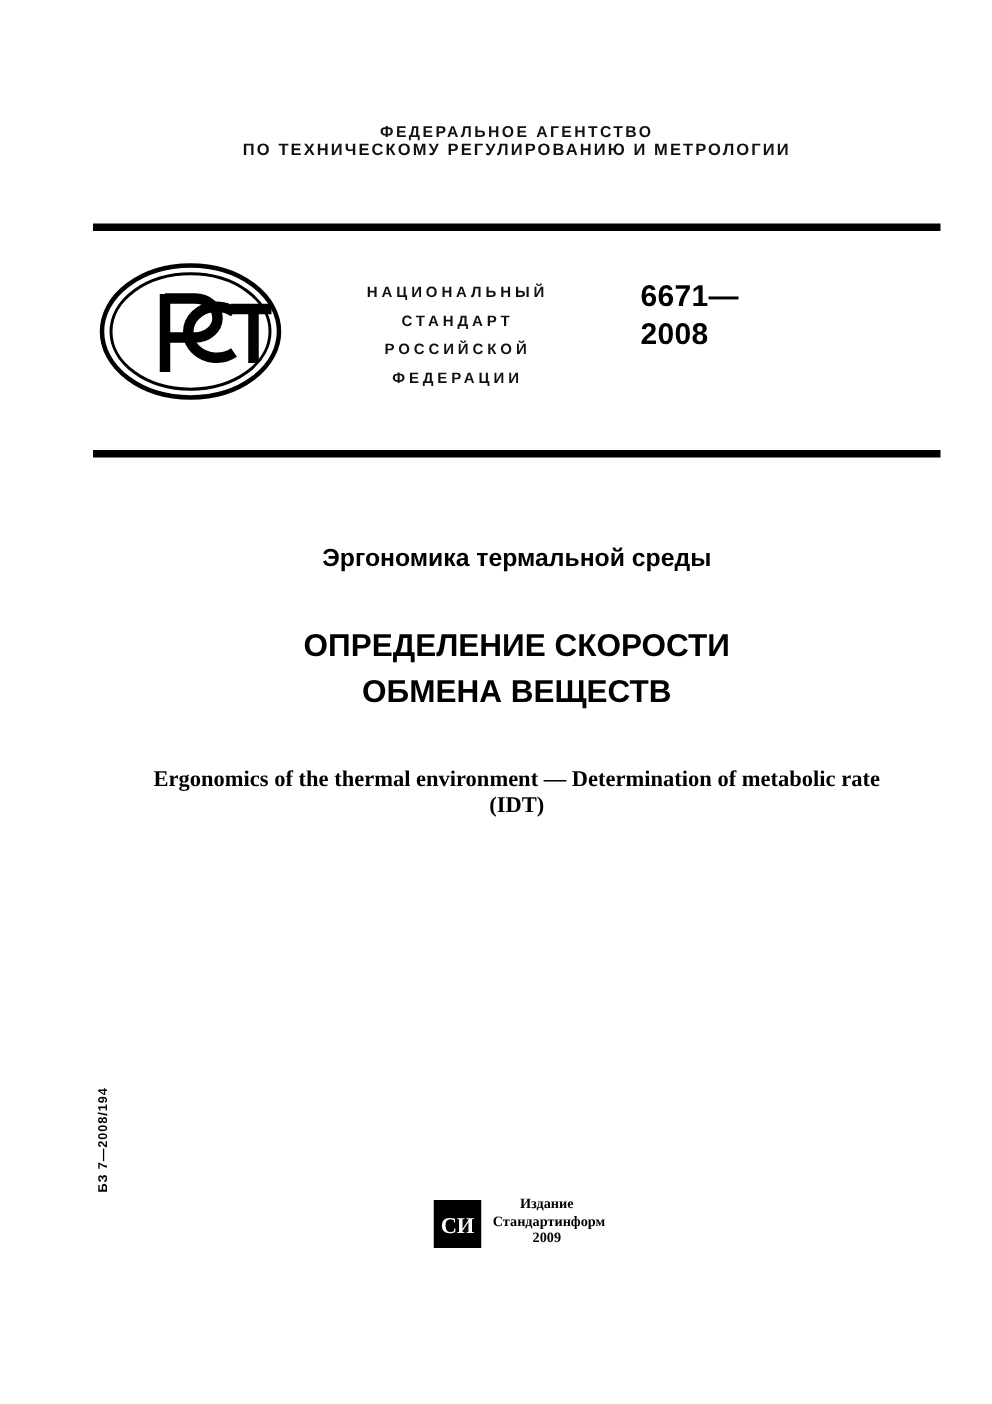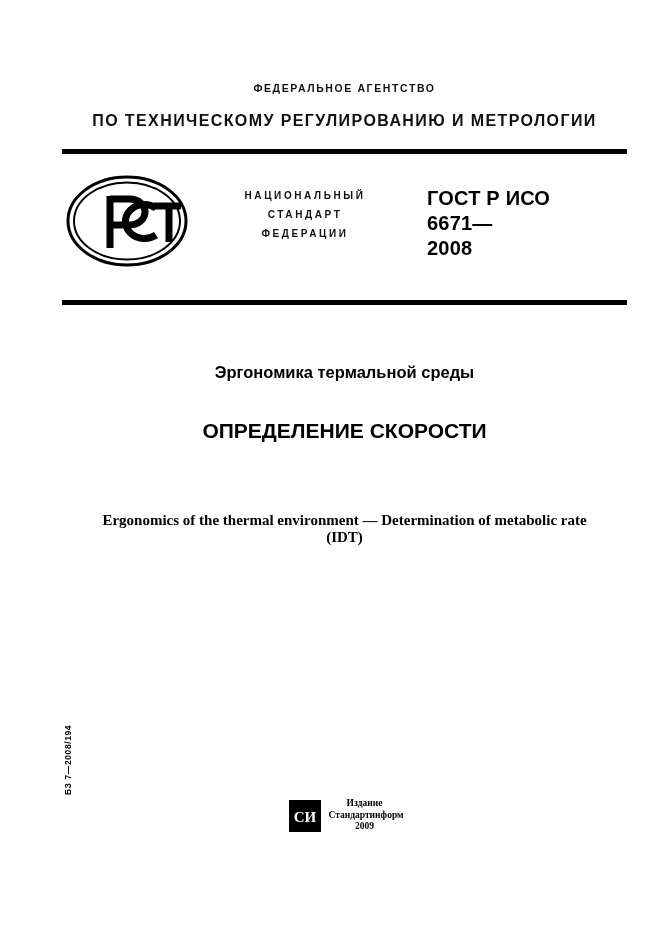--- a/index.html
+++ b/index.html
@@ -38,11 +38,10 @@
     color: #111;
   }
   .agency .line2 {
-    font-size: 16px;
+    font-size: 11px;
     letter-spacing: 1.4px;
     font-weight: bold;
     color: #111;
-    margin-top: 18px;
   }
 
   .rule {

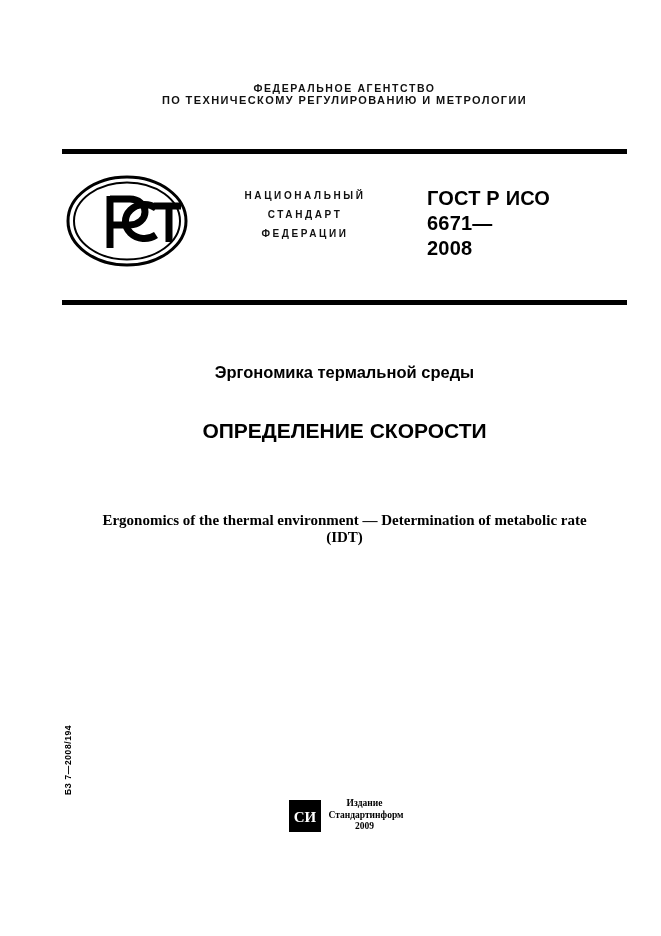--- a/index.html
+++ b/index.html
@@ -232,7 +232,6 @@
   </div>
 
   <div class="gost">
-    <div>ГОСТ Р ИСО</div>
     <div>6671—</div>
     <div>2008</div>
   </div>

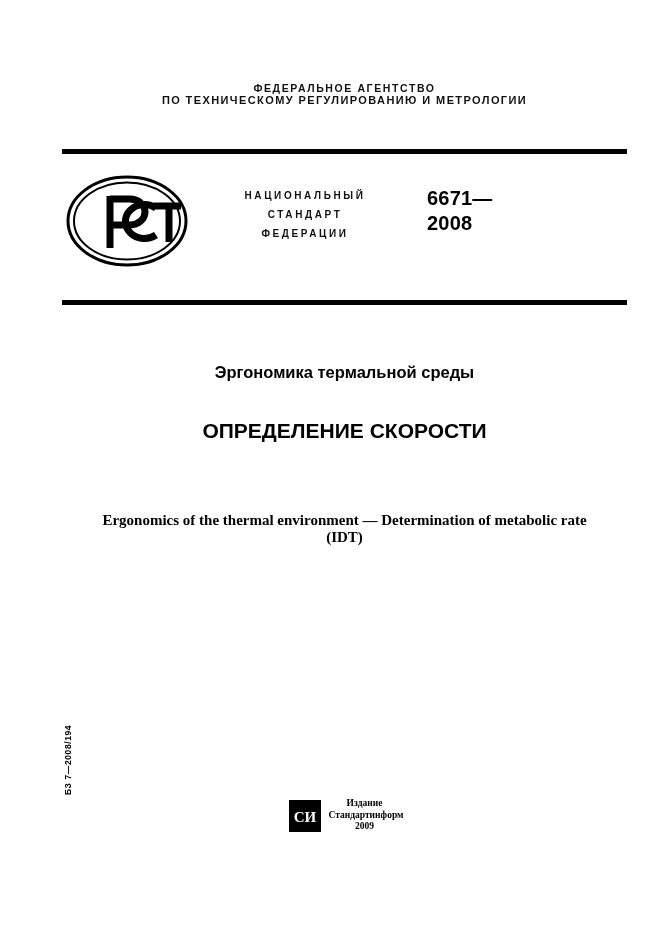--- a/index.html
+++ b/index.html
@@ -228,6 +228,7 @@
   <div class="nat">
     <div>НАЦИОНАЛЬНЫЙ</div>
     <div>СТАНДАРТ</div>
+    <div>РОССИЙСКОЙ</div>
     <div>ФЕДЕРАЦИИ</div>
   </div>
 

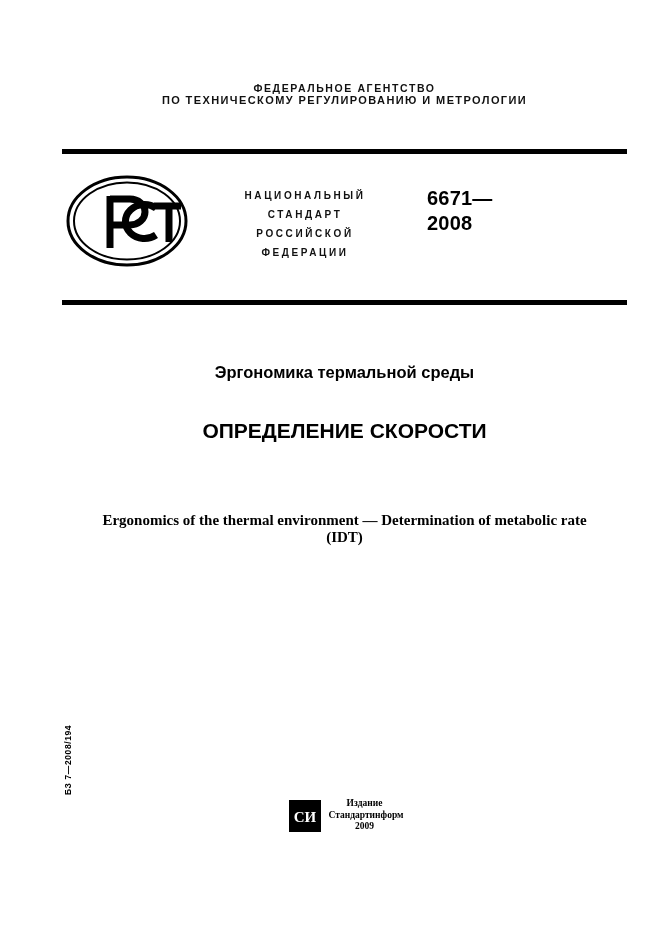--- a/index.html
+++ b/index.html
@@ -241,6 +241,7 @@
 
   <div class="title-main">
     <div>ОПРЕДЕЛЕНИЕ СКОРОСТИ</div>
+    <div>ОБМЕНА ВЕЩЕСТВ</div>
   </div>
 
   <div class="iso-title">

